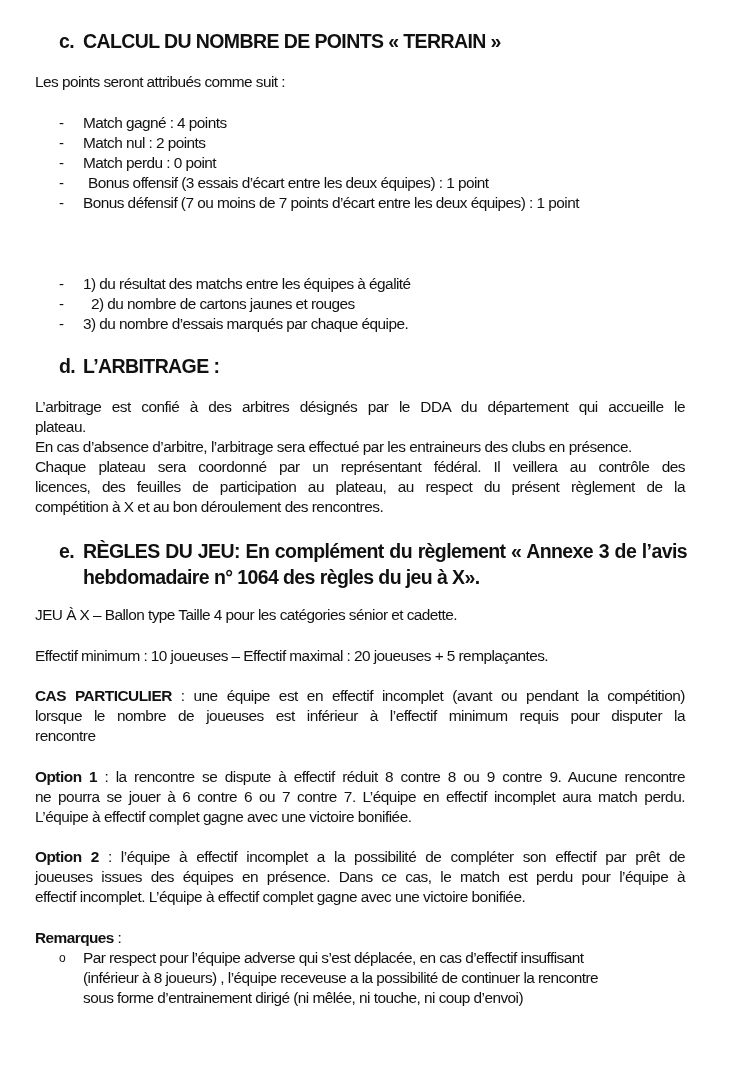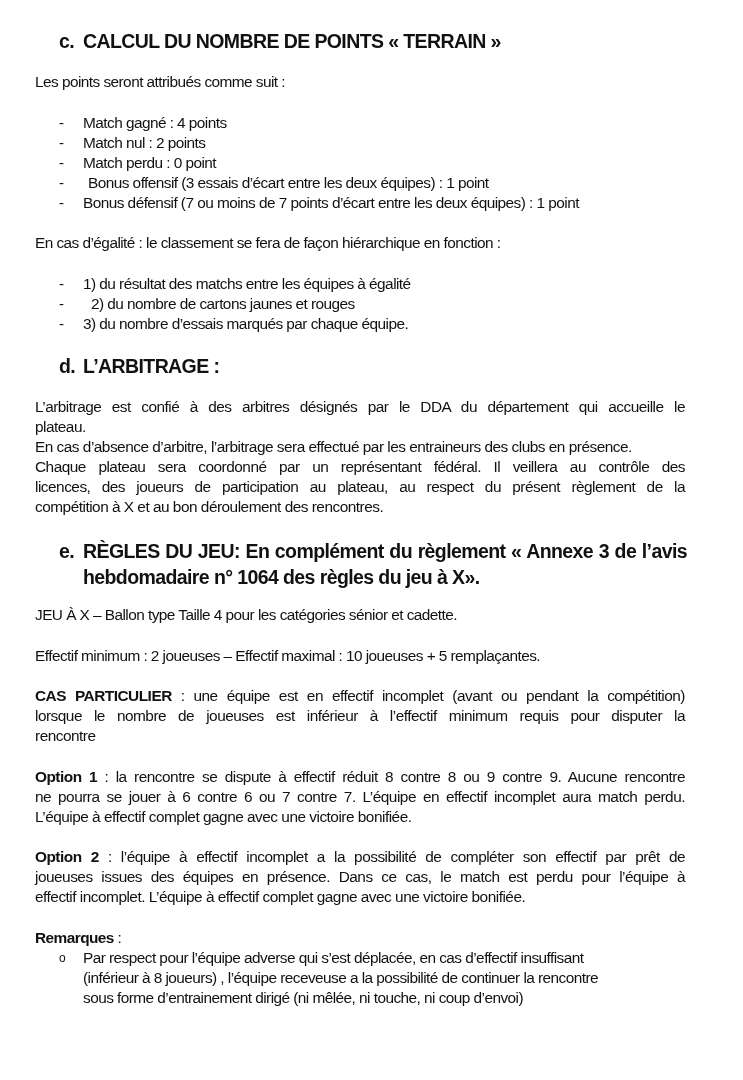--- a/index.html
+++ b/index.html
@@ -43,7 +43,6 @@
     <span class="t" style="left:83px; top:193px;">Bonus défensif (7 ou moins de 7 points d’écart entre les deux équipes) : 1 point</span>
   </div>
 
-  <div class="t" style="left:35px; top:233px;">En cas d’égalité : le classement se fera de façon hiérarchique en fonction :</div>
 
   <div>
     <span class="bul" style="left:59px; top:274px;">-</span>

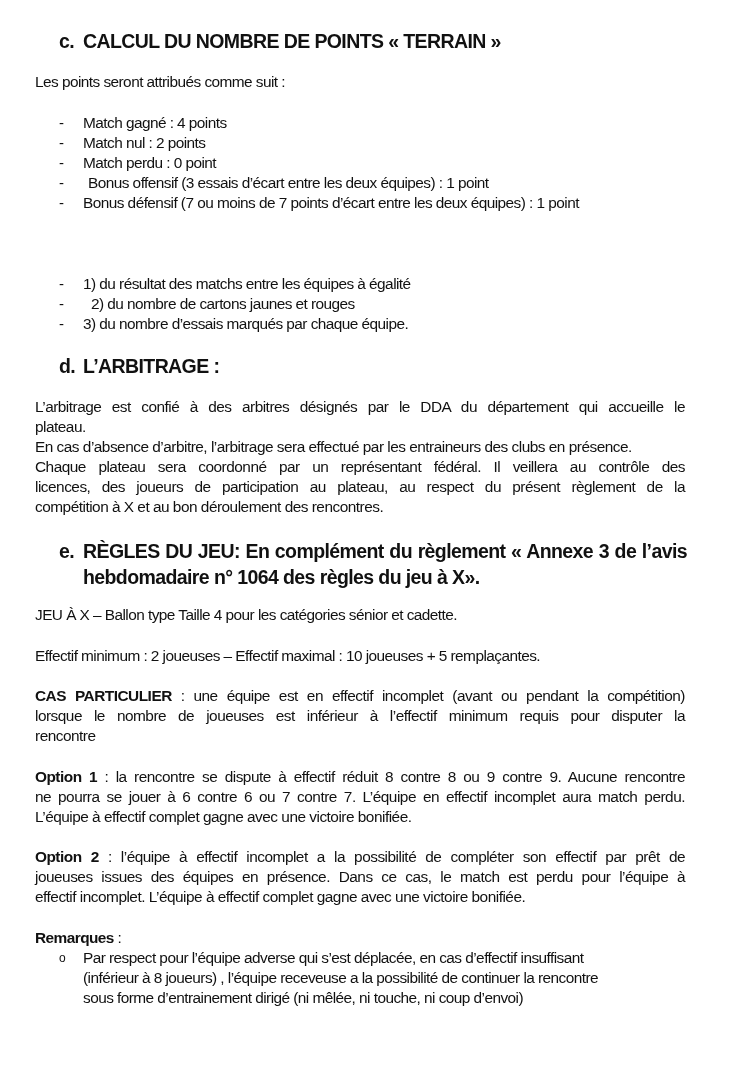--- a/index.html
+++ b/index.html
@@ -62,7 +62,7 @@
     <span class="line last">plateau.</span>
     <span class="line last">En cas d’absence d’arbitre, l’arbitrage sera effectué par  les entraineurs des clubs en présence.</span>
     <span class="line">Chaque plateau sera coordonné par un représentant fédéral. Il veillera au contrôle des</span>
-    <span class="line">licences, des joueurs de participation au plateau, au respect du présent règlement de la</span>
+    <span class="line">licences, des feuilles de participation au plateau, au respect du présent règlement de la</span>
     <span class="line last">compétition à X et au bon déroulement des rencontres.</span>
   </div>
 

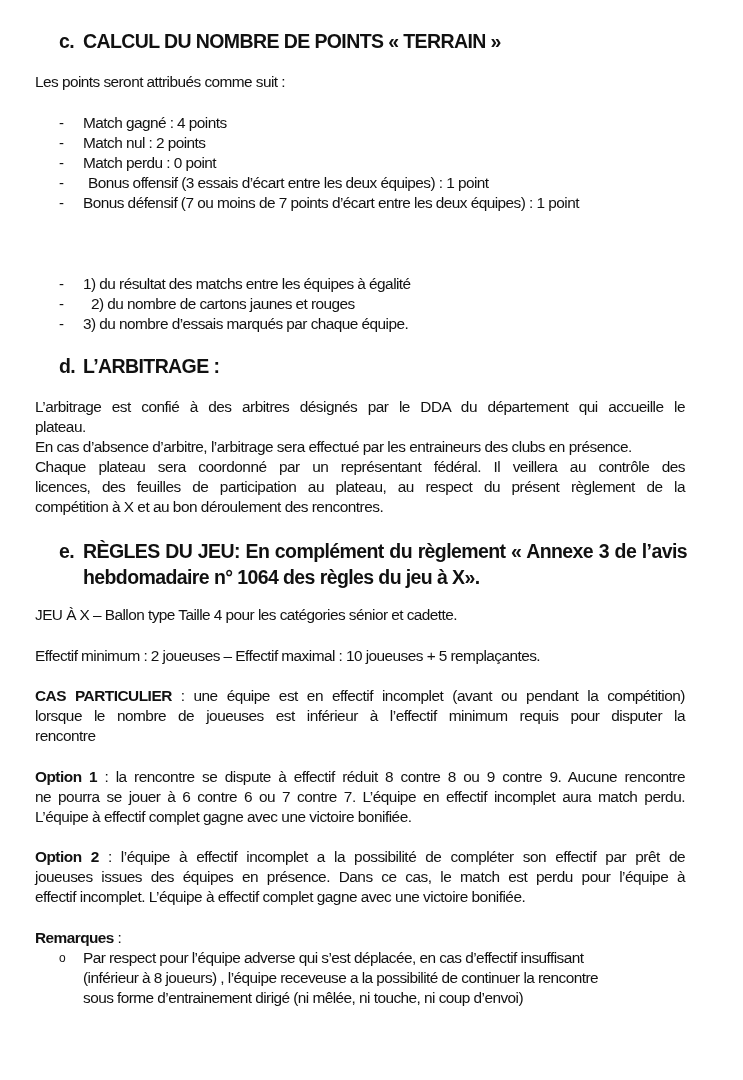--- a/index.html
+++ b/index.html
@@ -76,7 +76,7 @@
 
   <div class="t" style="left:35px; top:605px;">JEU À X – Ballon type Taille 4 pour les catégories sénior et cadette.</div>
 
-  <div class="t" style="left:35px; top:646px;">Effectif minimum : 2 joueuses – Effectif maximal : 10 joueuses + 5 remplaçantes.</div>
+  <div class="t" style="left:35px; top:646px;">Effectif minimum : 10 joueuses – Effectif maximal : 20 joueuses + 5 remplaçantes.</div>
 
   <div class="just" style="top:686px;">
     <span class="line"><b>CAS PARTICULIER</b><span> : une équipe est en effectif incomplet (avant ou pendant la compétition)</span></span>

